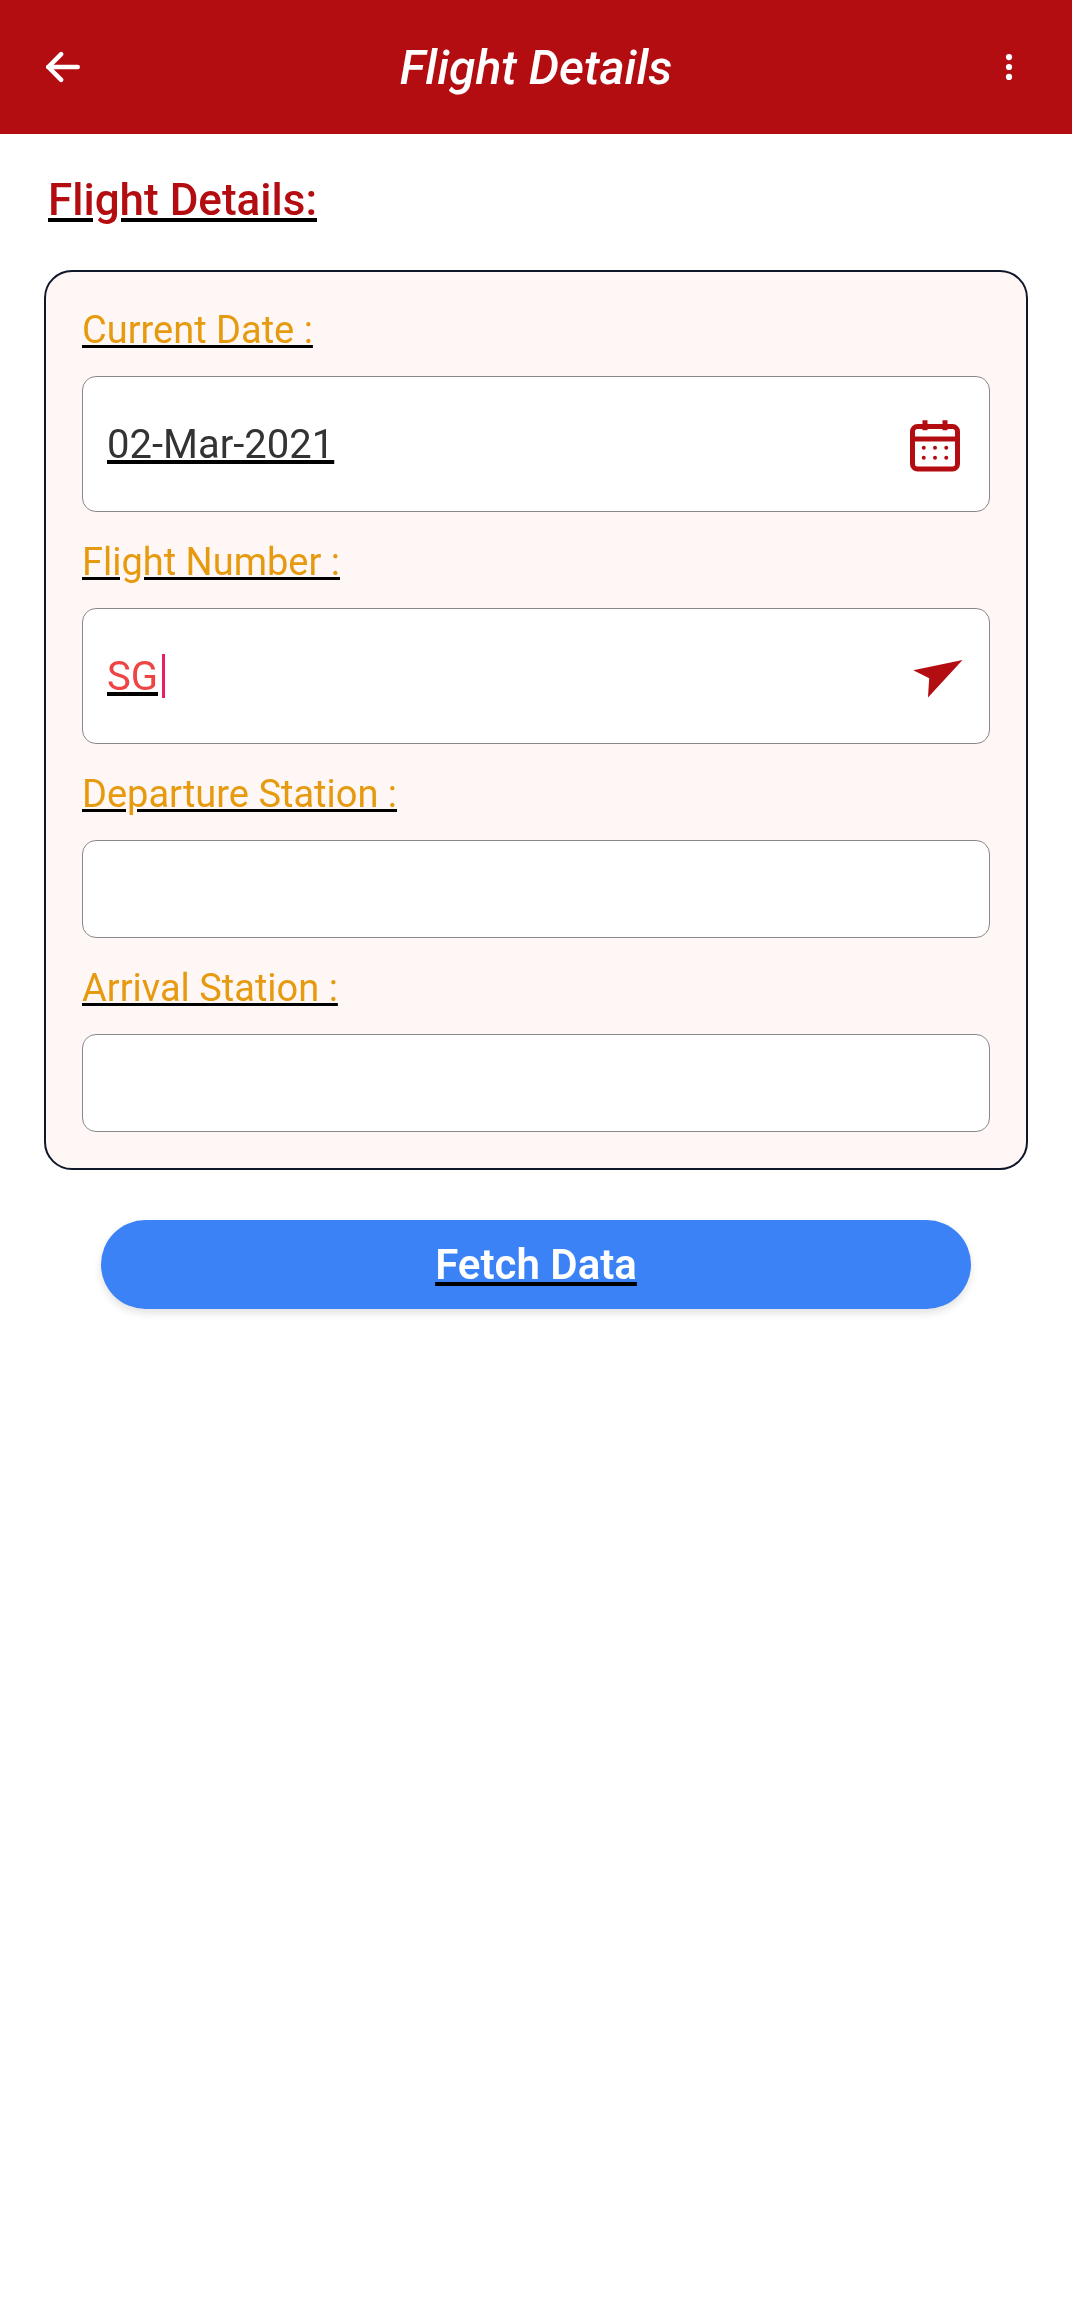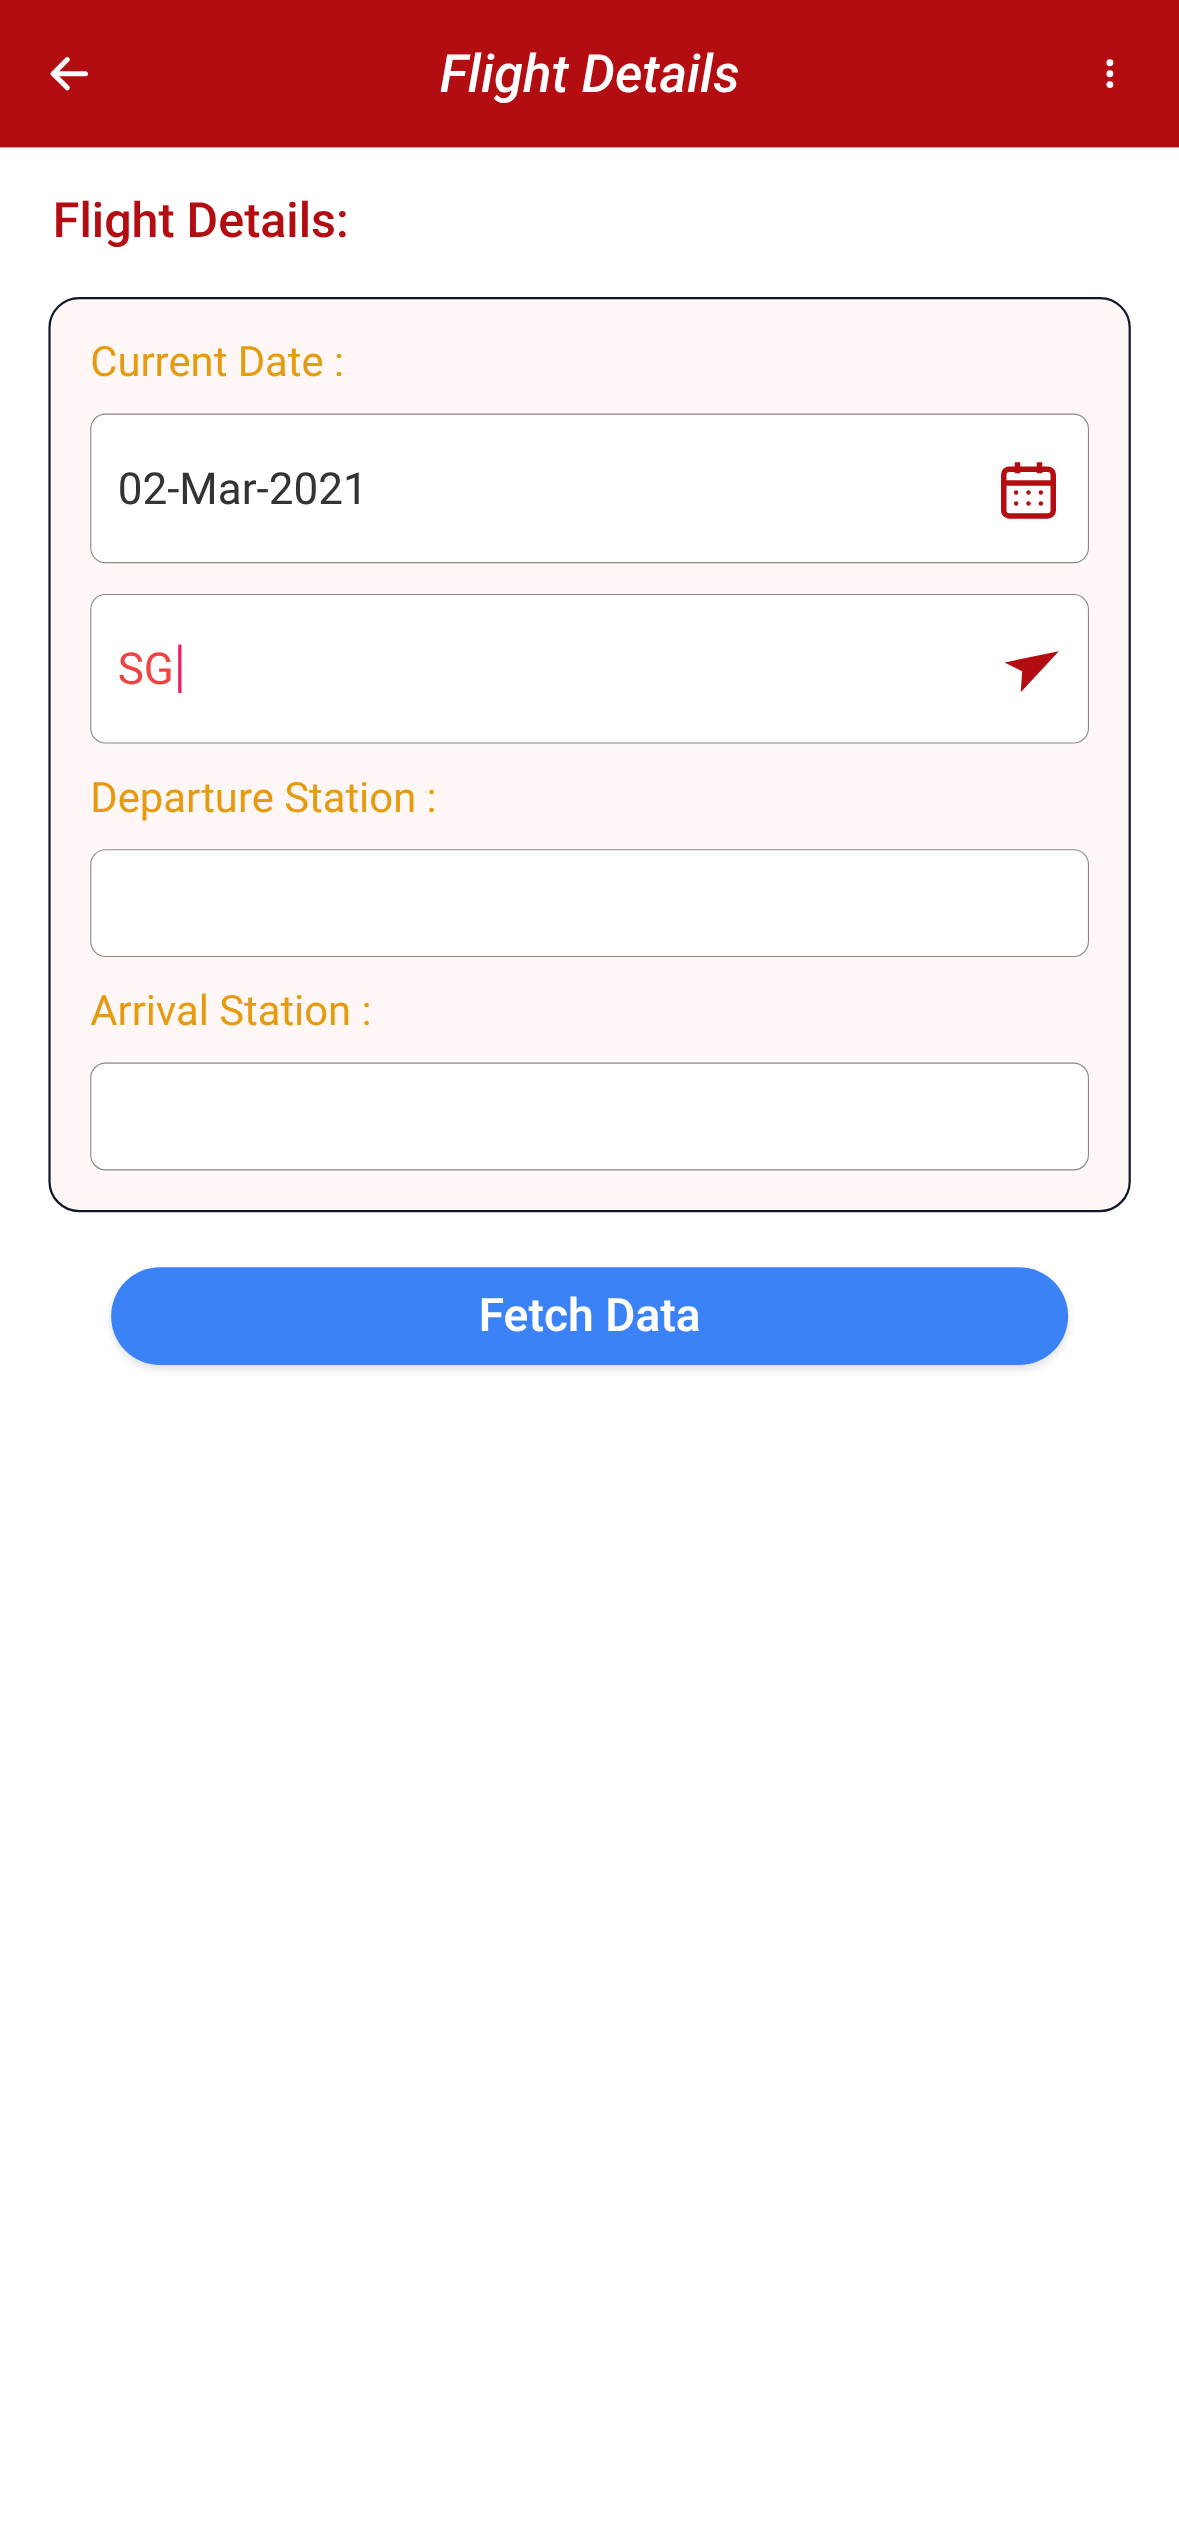--- a/index.html
+++ b/index.html
@@ -47,6 +47,7 @@
   }
   .content {
     padding: 40px 44px 0 44px;
+    text-decoration: underline;
   }
   .section-title {
     color: #b30d11;

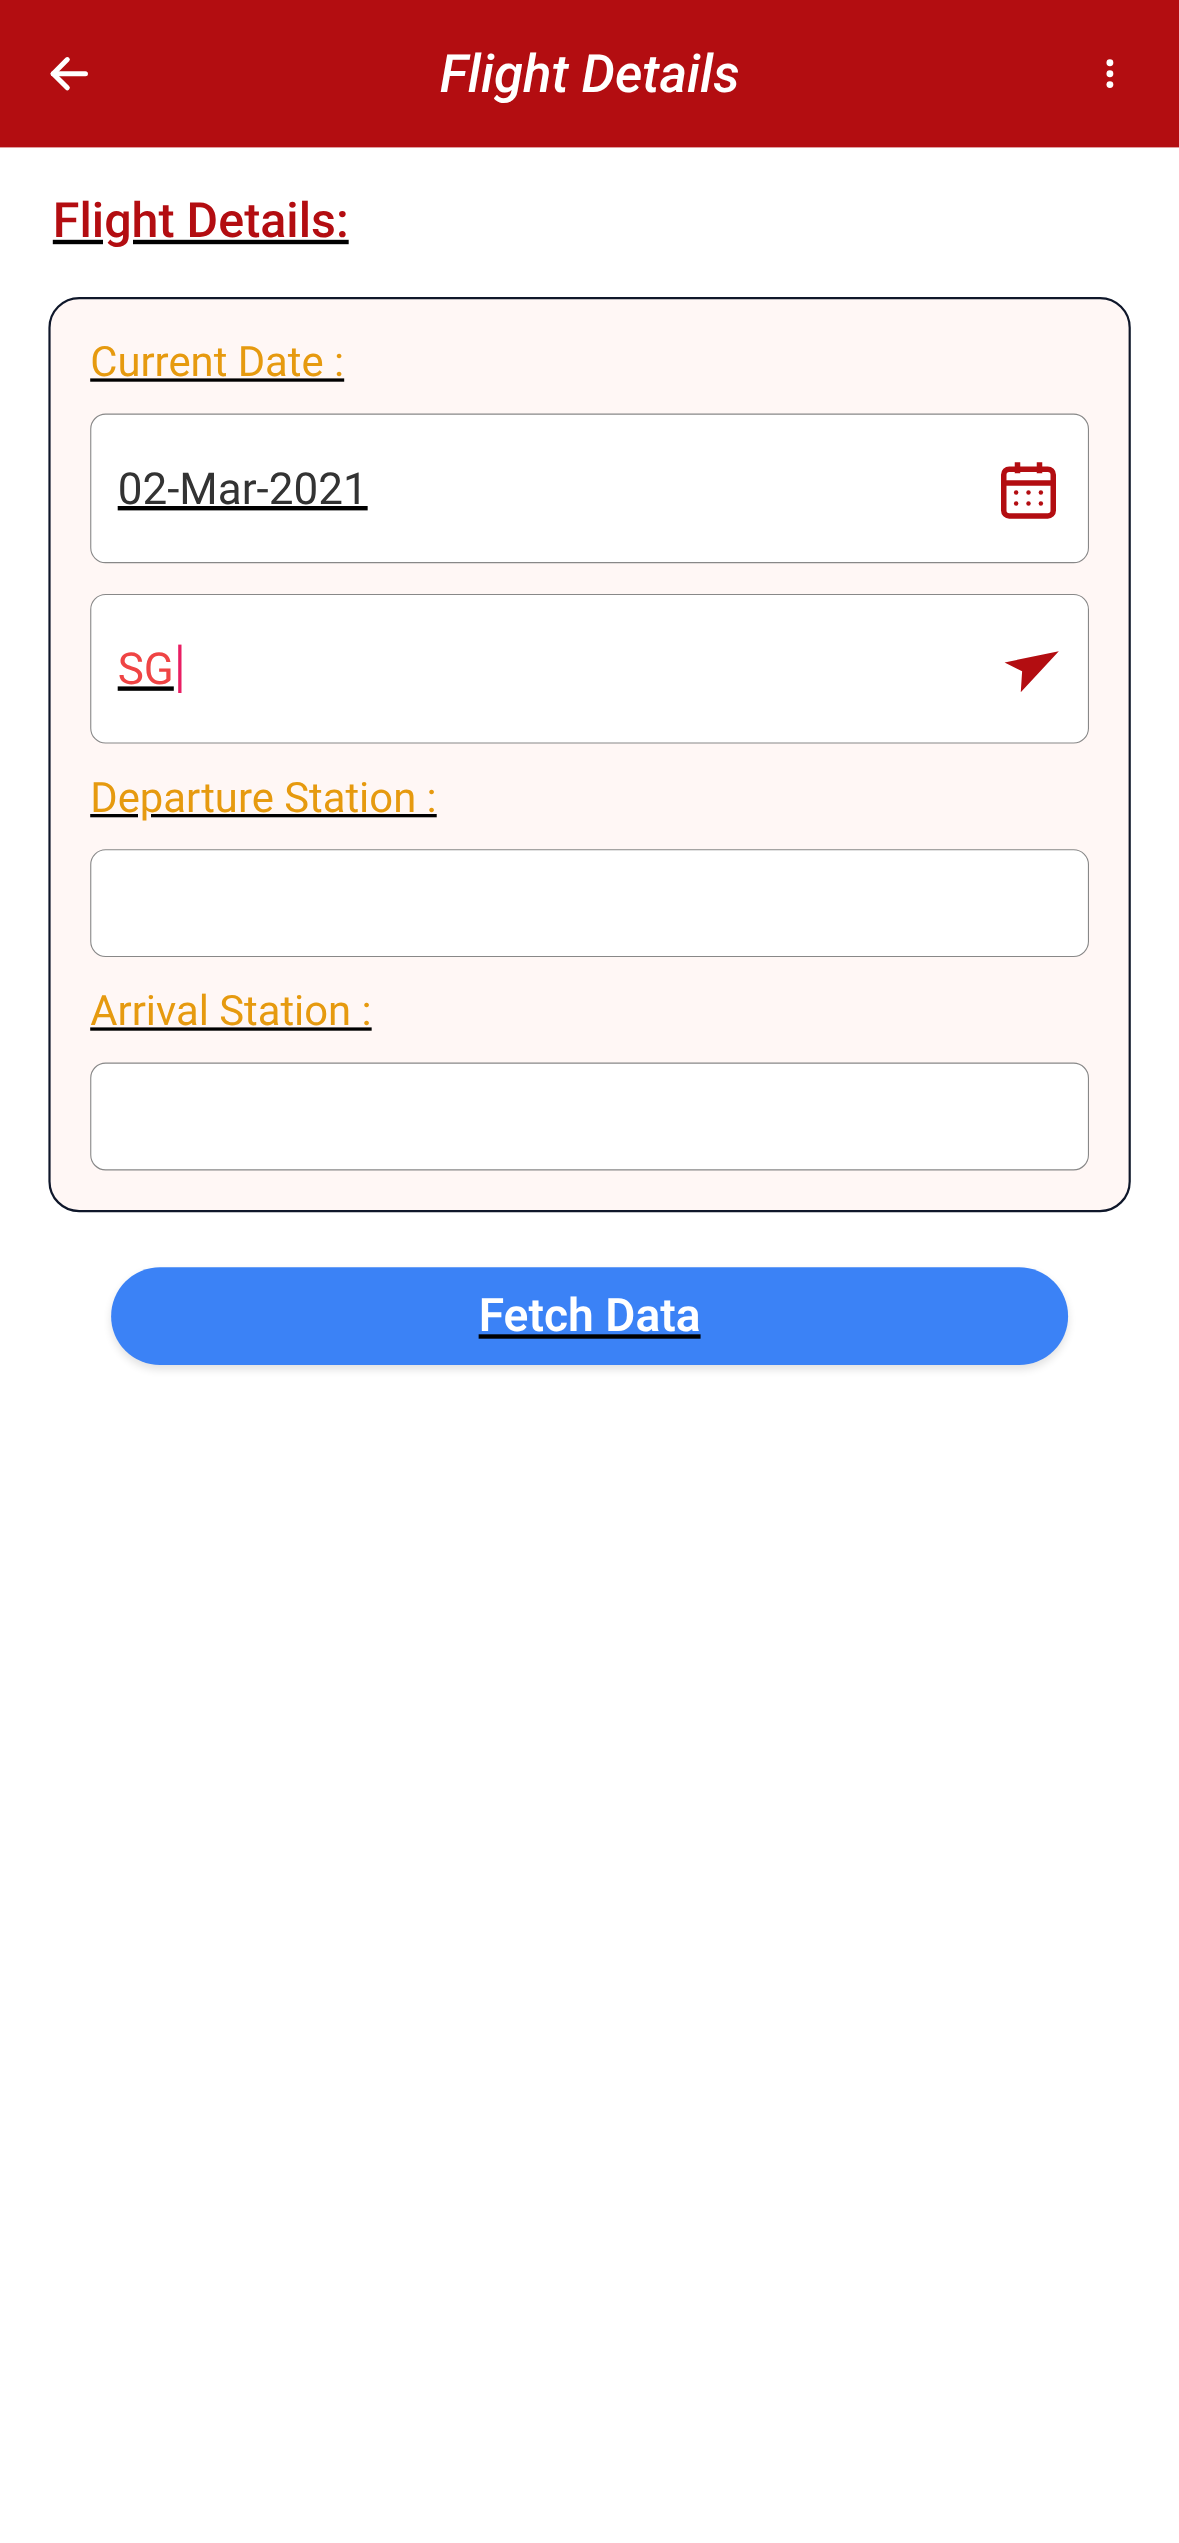--- a/index.html
+++ b/index.html
@@ -176,6 +176,7 @@
     </div>
 
     <div class="field-group">
+      <span class="field-label">Flight Number :</span>
       <div class="input-wrap">
         <span class="input-prefix">SG</span>
           <span class="cursor"></span>

